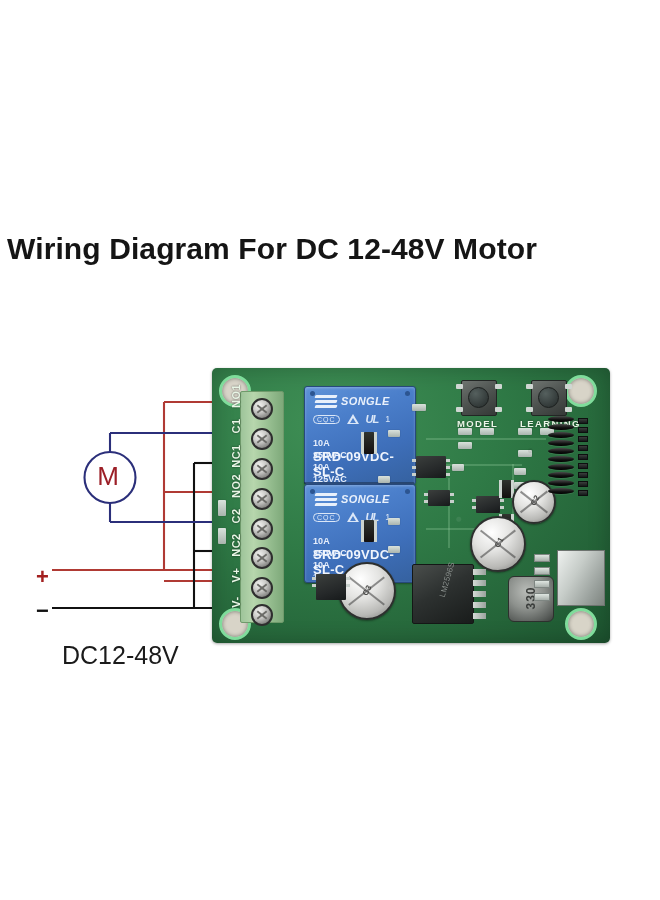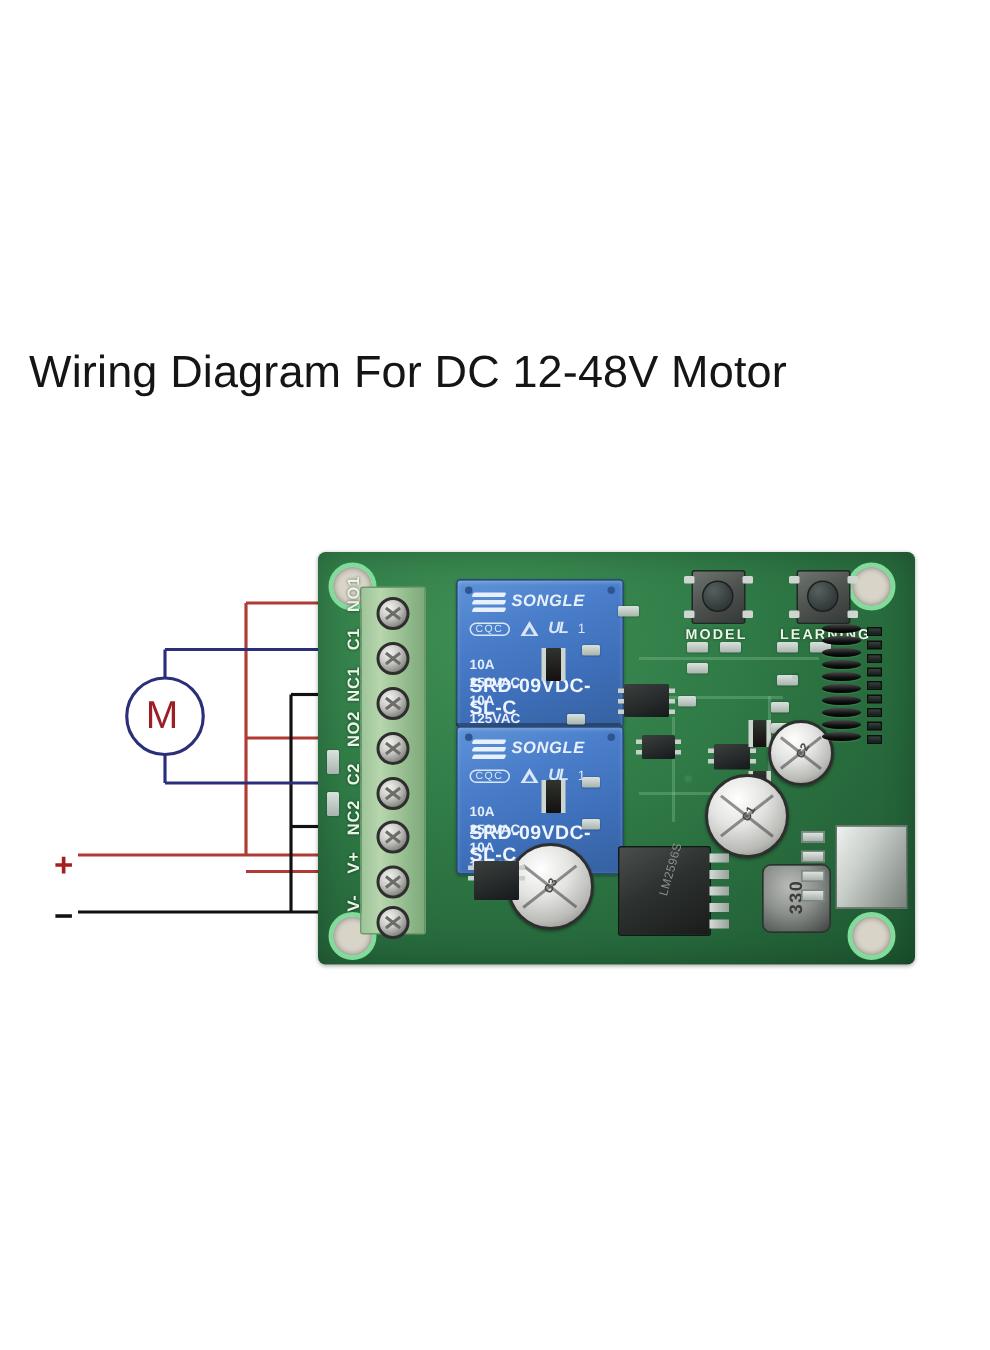--- a/index.html
+++ b/index.html
@@ -23,7 +23,7 @@
     width: 544px;
     text-align: center;
     font-size: 30px;
-    font-weight: 400;
+    font-weight: 700;
     color: #151515;
     letter-spacing: 0.1px;
     white-space: nowrap;

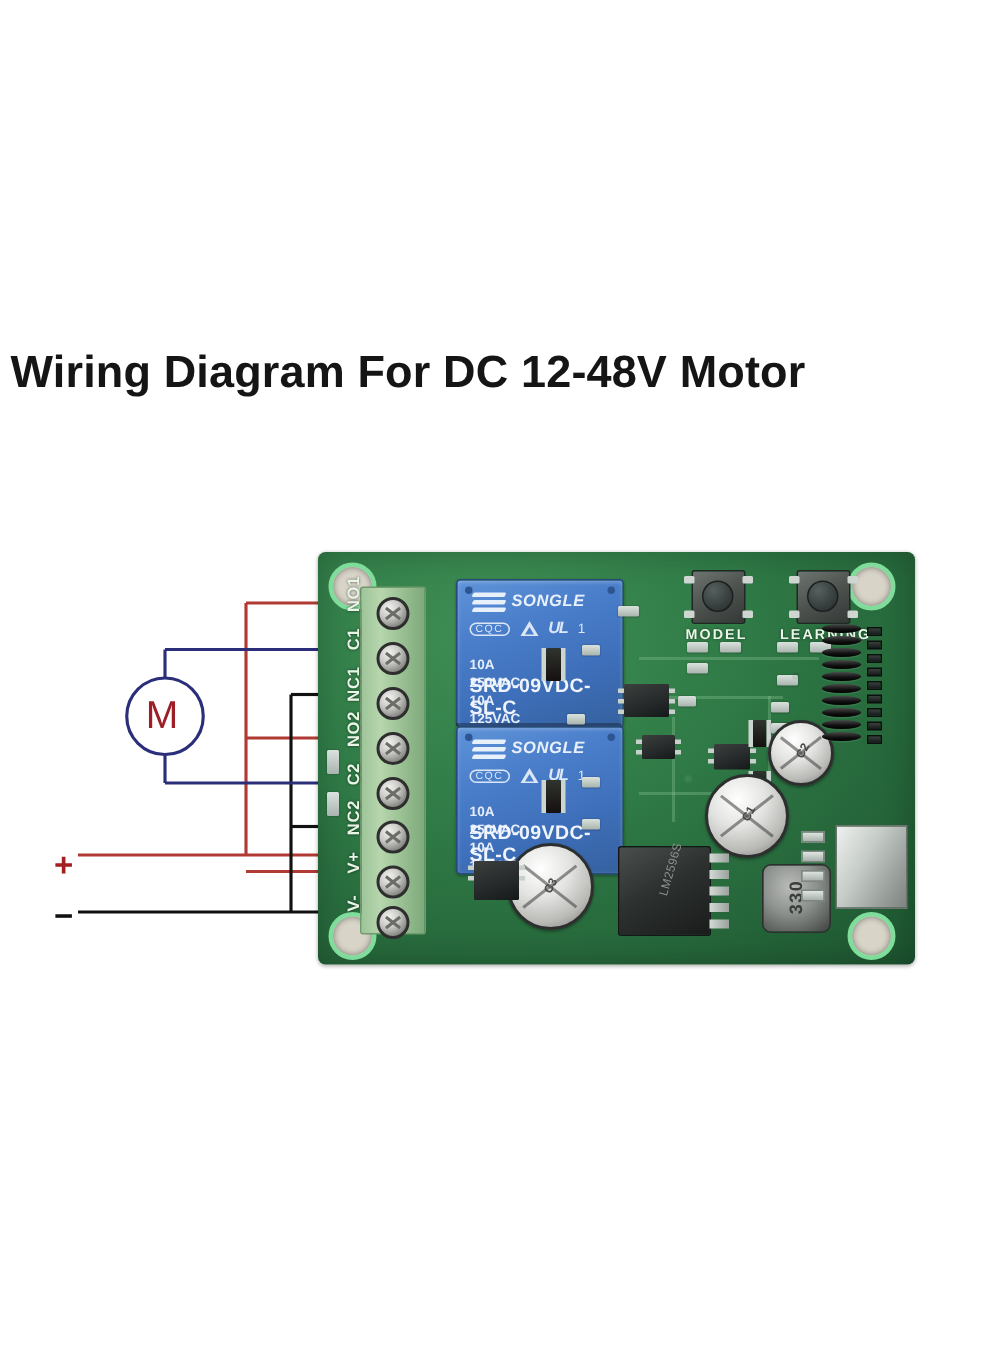--- a/index.html
+++ b/index.html
@@ -435,6 +435,7 @@
 
   <div class="sig" id="plus-sign">+</div>
   <div class="sig" id="minus-sign">−</div>
+  <div id="supply-label">DC12-48V</div>
 
   <div id="board">
 

